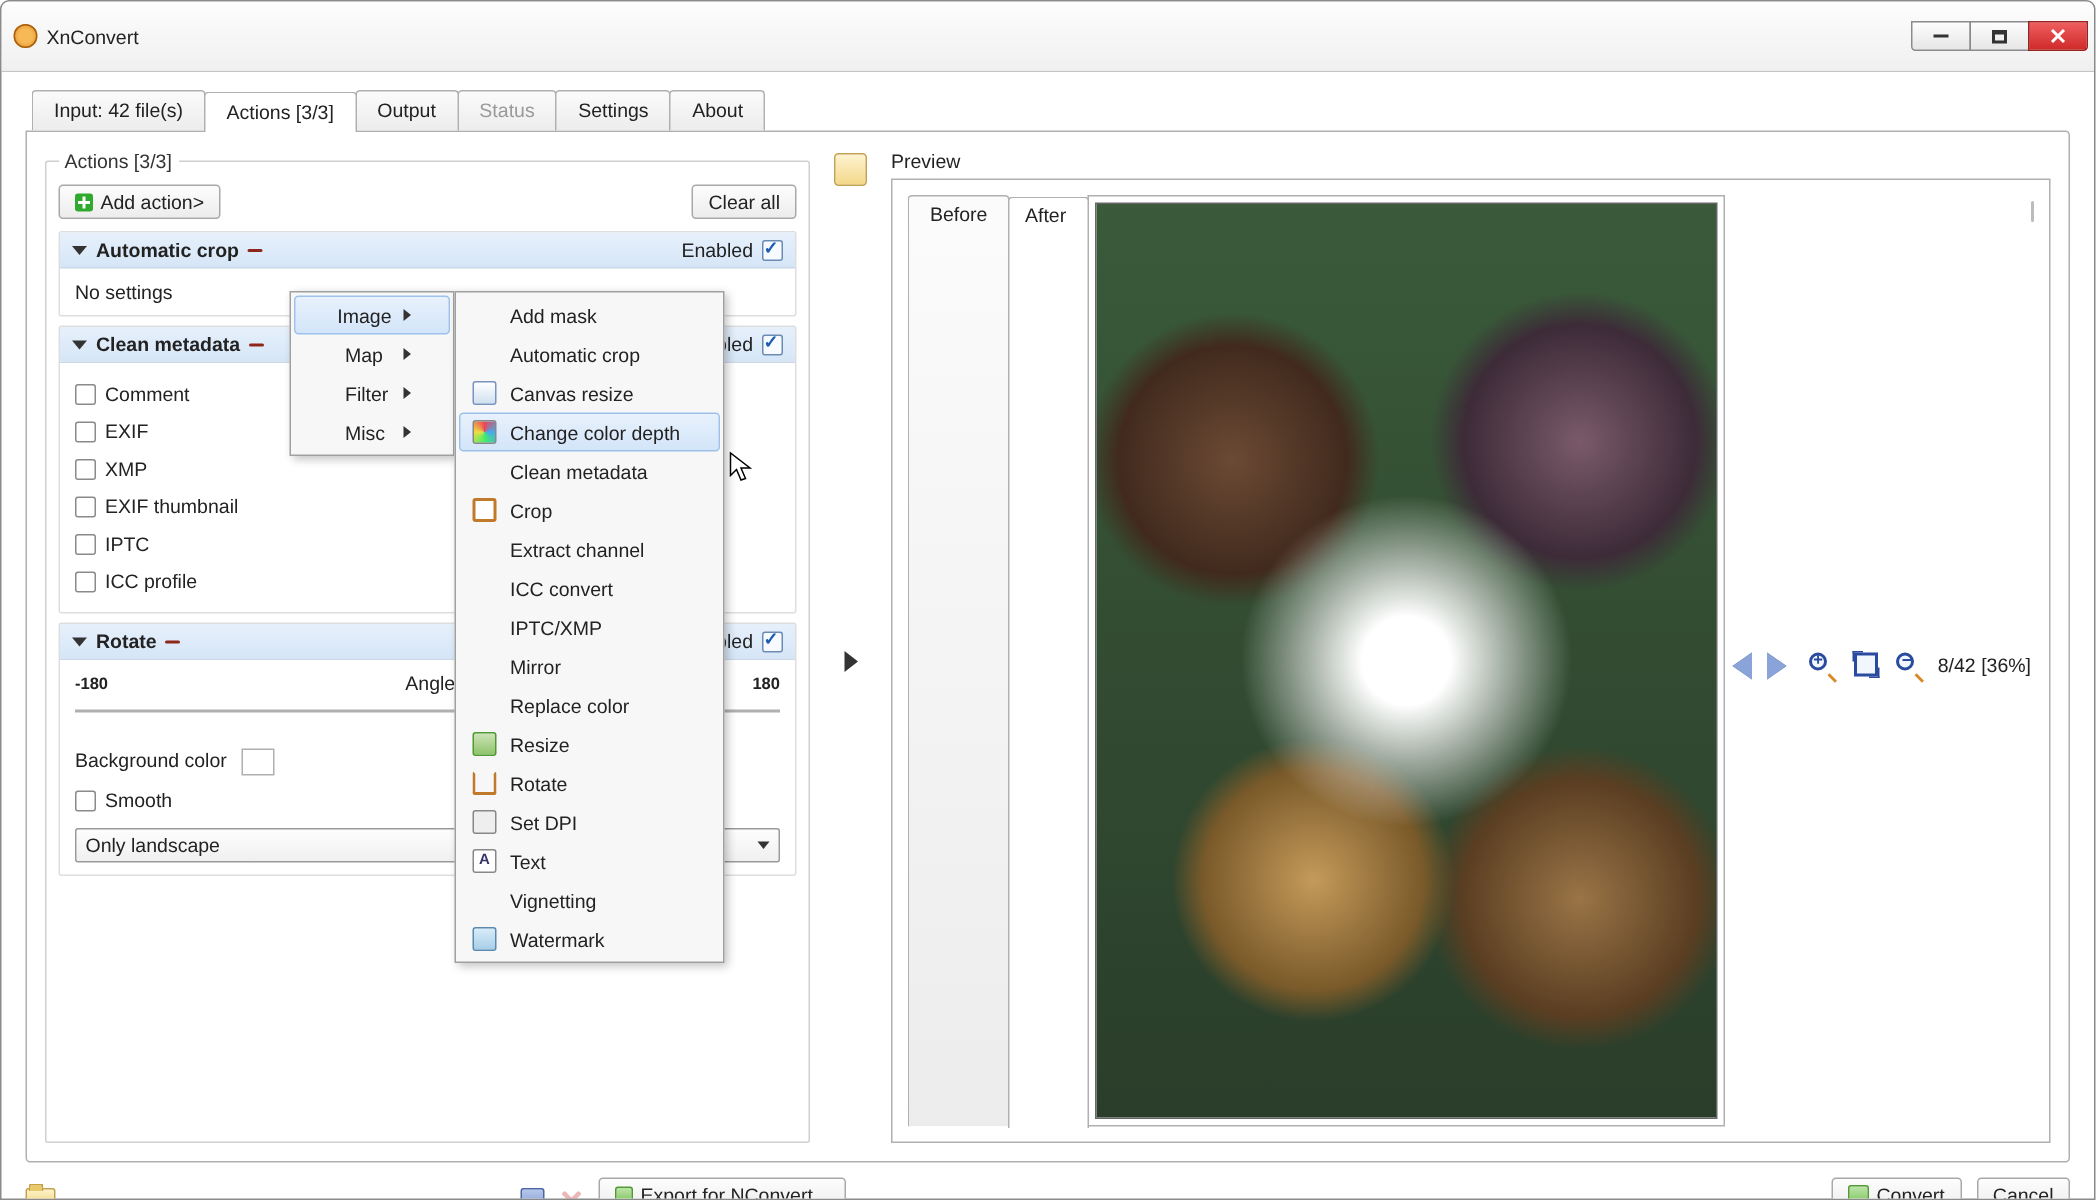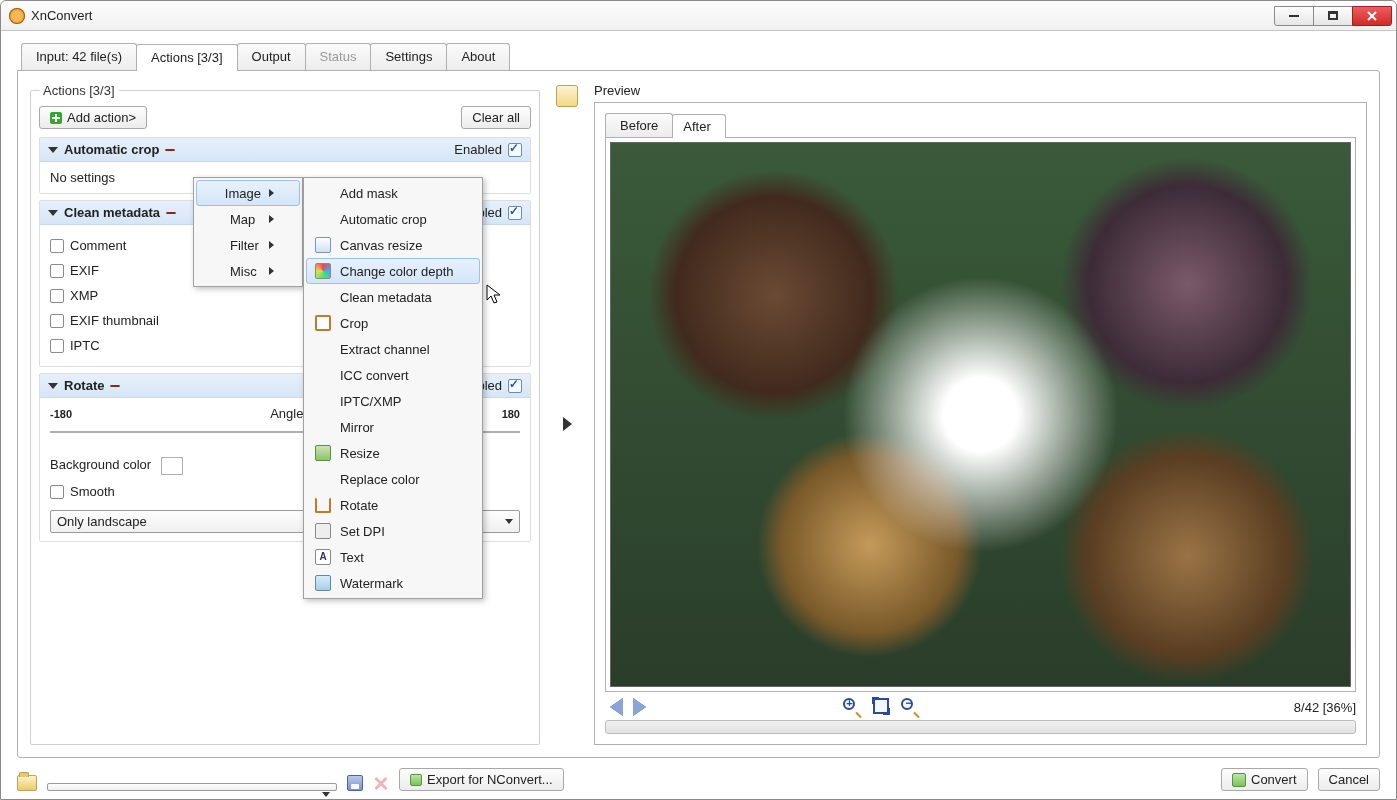--- a/index.html
+++ b/index.html
@@ -7,7 +7,7 @@
   body { background:#fff; width:1397px; height:800px; overflow:hidden; border:1px solid #8a8a8a; border-radius:6px 6px 0 0; }
 
   
-  .titlebar { height:30px; background:linear-gradient(#fdfdfd,#f0f0f0); border-bottom:1px solid #c5c5c5; display:flex; align-items:center; padding:0 4px 0 8px; border-radius:6px 6px 0 0;}
+  .titlebar { height:47px; background:linear-gradient(#fdfdfd,#f0f0f0); border-bottom:1px solid #c5c5c5; display:flex; align-items:center; padding:0 4px 0 8px; border-radius:6px 6px 0 0;}
   .titlebar .app-icon { width:16px; height:16px; margin-right:6px; background:radial-gradient(circle,#f7b955 40%,#d97f1a 95%); border-radius:50%; box-shadow:inset 0 0 0 1px #a55e0d;}
   .titlebar .caption { flex:0 0 auto; }
   .titlebar .spacer { flex:1;}

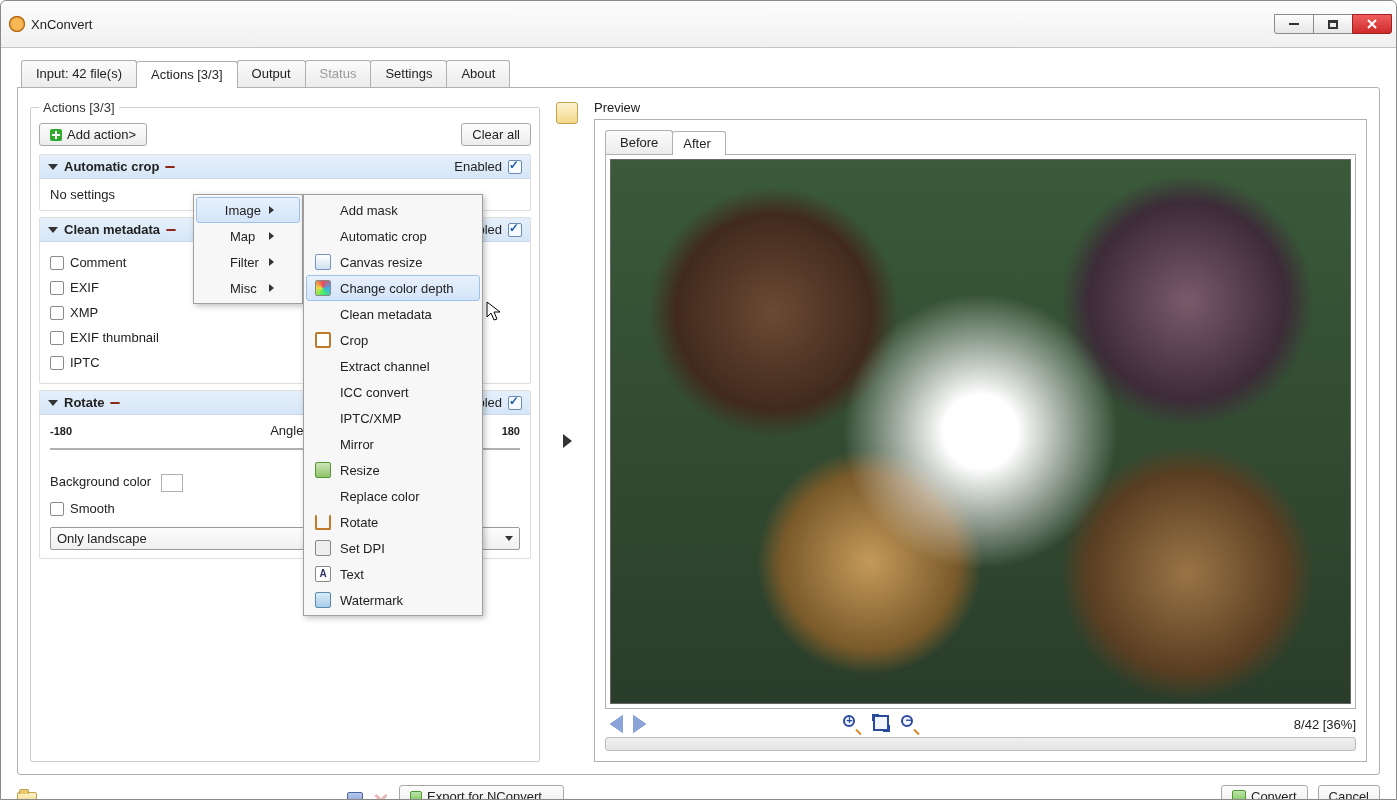--- a/index.html
+++ b/index.html
@@ -74,7 +74,7 @@
   
   .preview-area { flex:1; display:flex; flex-direction:column;}
   .preview-title { margin-bottom:4px; }
-  .preview-box { border:1px solid #b0b0b0; flex:1; padding:10px; display:flex; flex-direction:column;}
+  .preview-box { border:1px solid #b0b0b0; flex:1; padding:10px; display:flex; flex-direction:row;}
   .subtabs { display:flex; }
   .subtab { padding:4px 14px; border:1px solid #b0b0b0; border-bottom:none; background:linear-gradient(#fbfbfb,#ececec); margin-right:-1px; border-radius:3px 3px 0 0;}
   .subtab.active { background:#fff; position:relative; top:1px;padding-left:10px;}

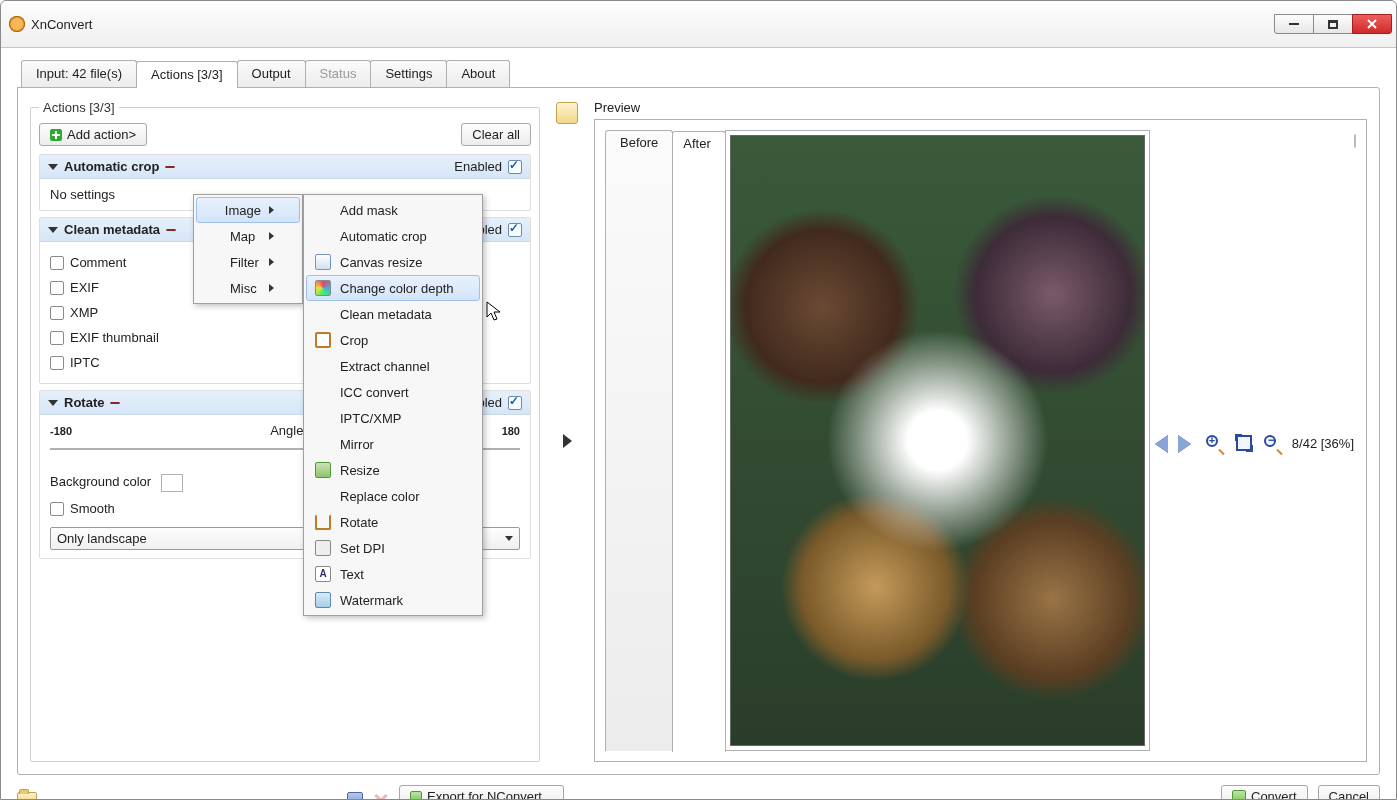--- a/index.html
+++ b/index.html
@@ -232,6 +232,10 @@
               <span class="checkbox"></span>
               <span>IPTC</span>
             </div>
+          <div class="checkrow">
+              <span class="checkbox"></span>
+              <span>ICC profile</span>
+            </div>
         </div>
       </div>
 

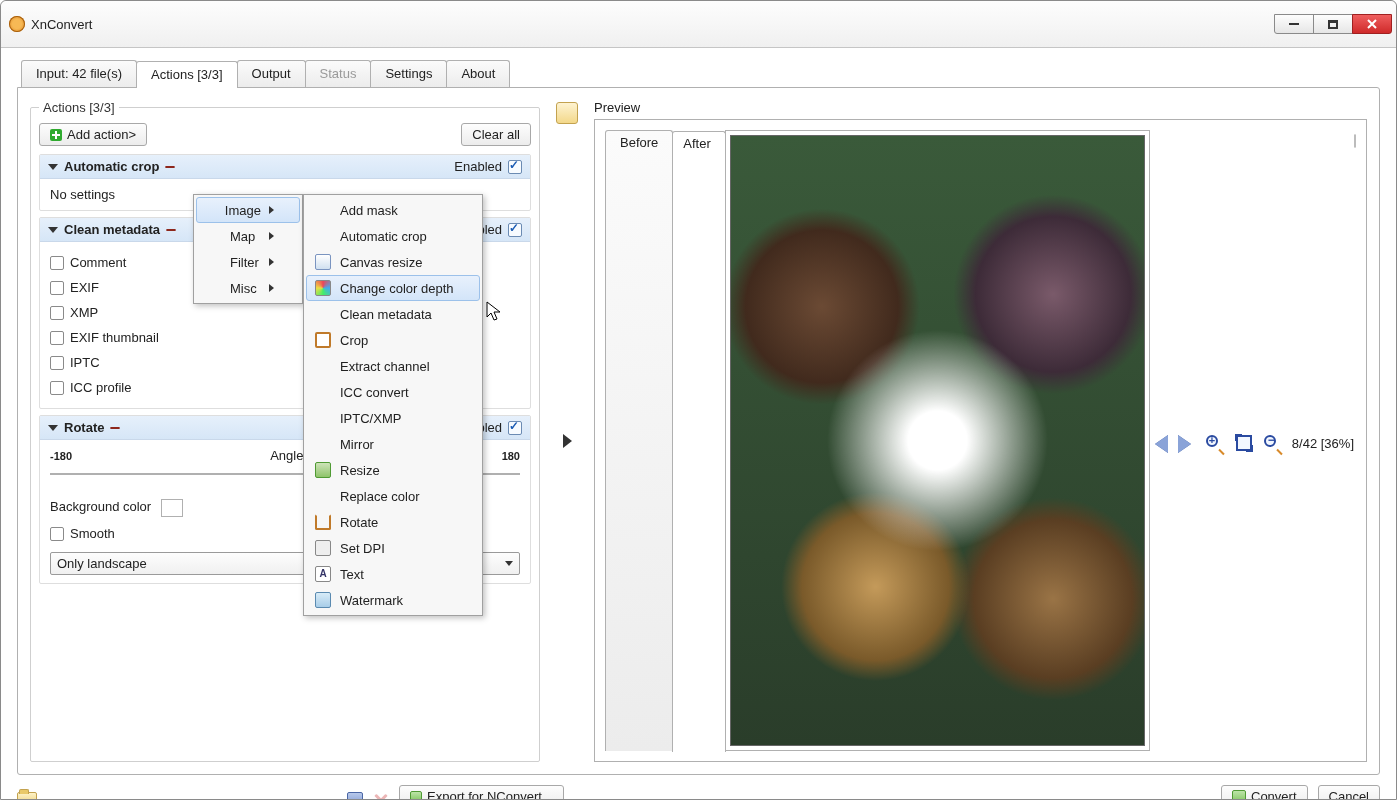--- a/index.html
+++ b/index.html
@@ -379,14 +379,14 @@
           <span>Mirror</span>
         </div>
       <div class="row">
+          <span class="micon"></span>
+          <span>Replace color</span>
+        </div>
+      <div class="row">
           <span class="micon">
             <span class="ic ic-resize"></span>
           </span>
           <span>Resize</span>
-        </div>
-      <div class="row">
-          <span class="micon"></span>
-          <span>Replace color</span>
         </div>
       <div class="row">
           <span class="micon">

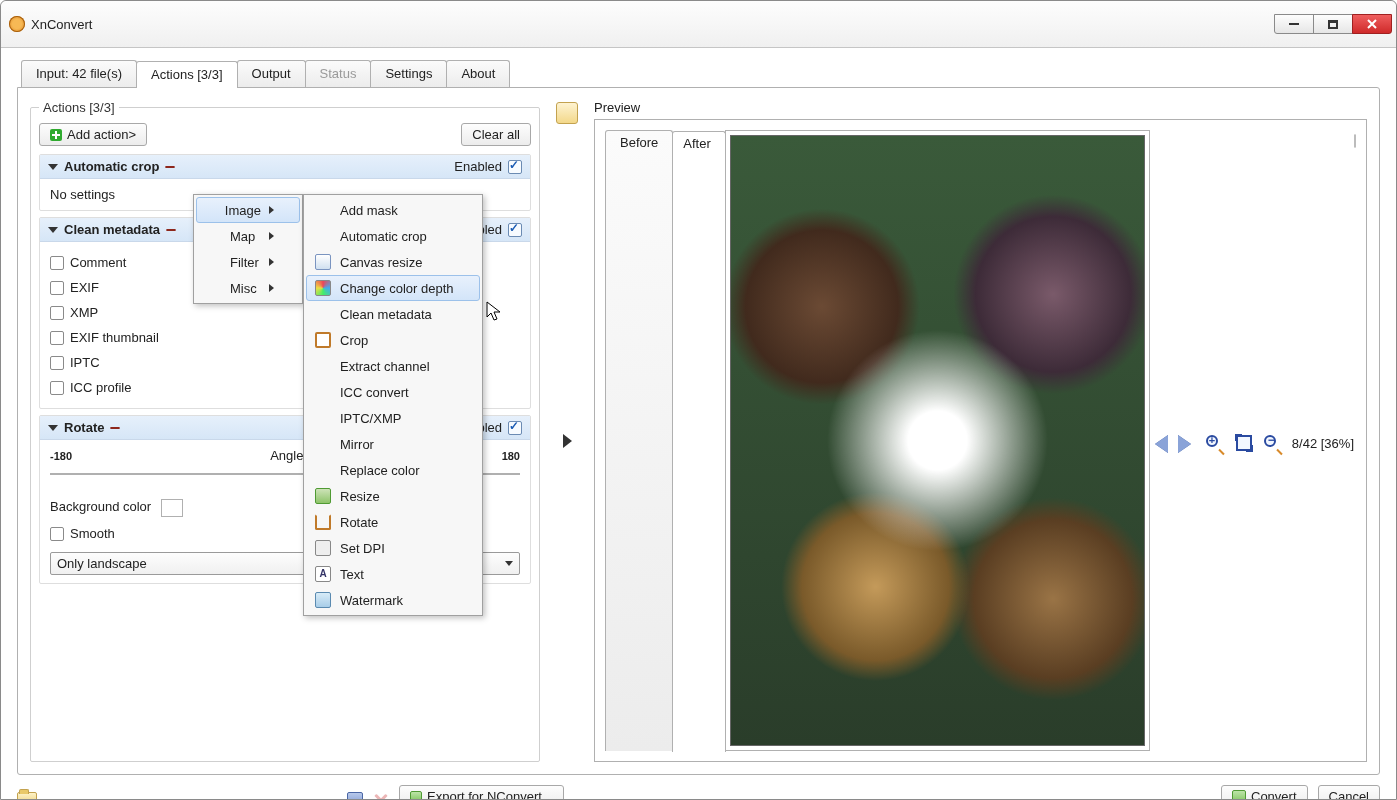--- a/index.html
+++ b/index.html
@@ -407,6 +407,10 @@
           <span>Text</span>
         </div>
       <div class="row">
+          <span class="micon"></span>
+          <span>Vignetting</span>
+        </div>
+      <div class="row">
           <span class="micon">
             <span class="ic ic-wm"></span>
           </span>

